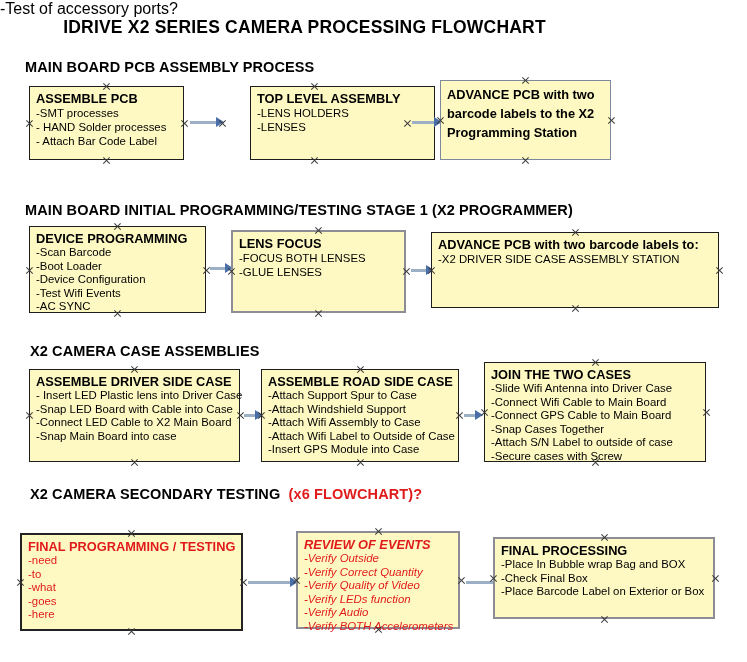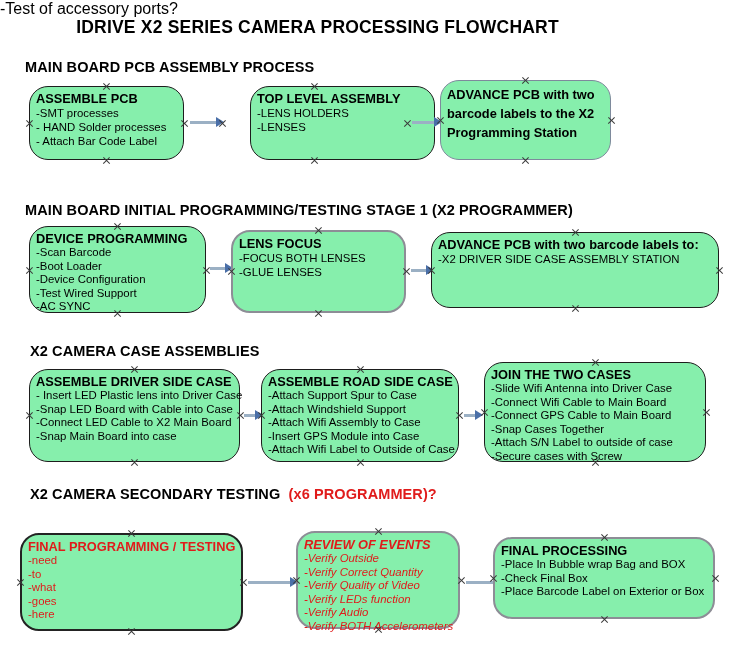--- a/index.html
+++ b/index.html
@@ -33,7 +33,6 @@
     font-weight: bold;
     letter-spacing: 0.2px;
     white-space: nowrap;
-    margin-left: 13px;
   }
   .section-heading {
     position: absolute;

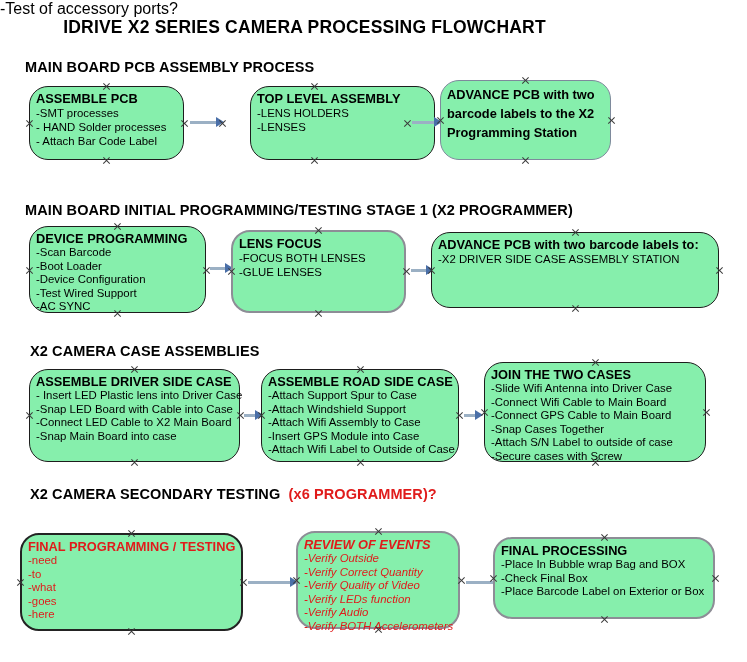--- a/index.html
+++ b/index.html
@@ -48,10 +48,9 @@
   
   .node {
     position: absolute;
-    background: #86efac;
+    background: #fef9c3;
     box-sizing: border-box;
     padding: 4px 5px 4px 6px;
-    border-radius: 19px;
   }
   .node.border-black   { border: 1.3px solid #1d1d1d; }
   .node.border-gray    { border: 2.4px solid #8d8d96; }

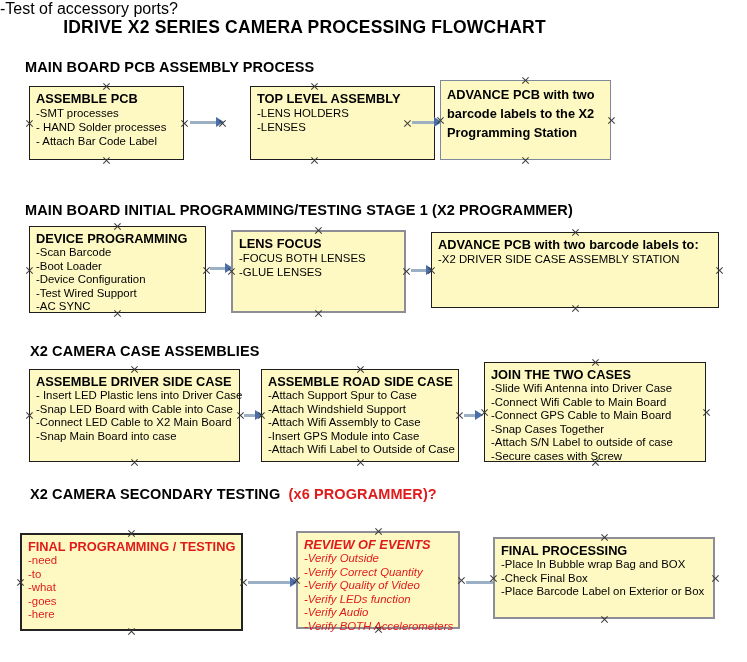--- a/index.html
+++ b/index.html
@@ -165,7 +165,7 @@
     <div class="line tight">-Scan Barcode</div>
     <div class="line tight">-Boot Loader</div>
     <div class="line tight">-Device Configuration</div>
-    <div class="line tight">-Test Wired Support</div>
+    <div class="line tight">-Test Wifi Events</div>
     <div class="line tight">-AC SYNC</div>
   </div>
   <div class="handle" style="left:117px; top:226px;"></div>

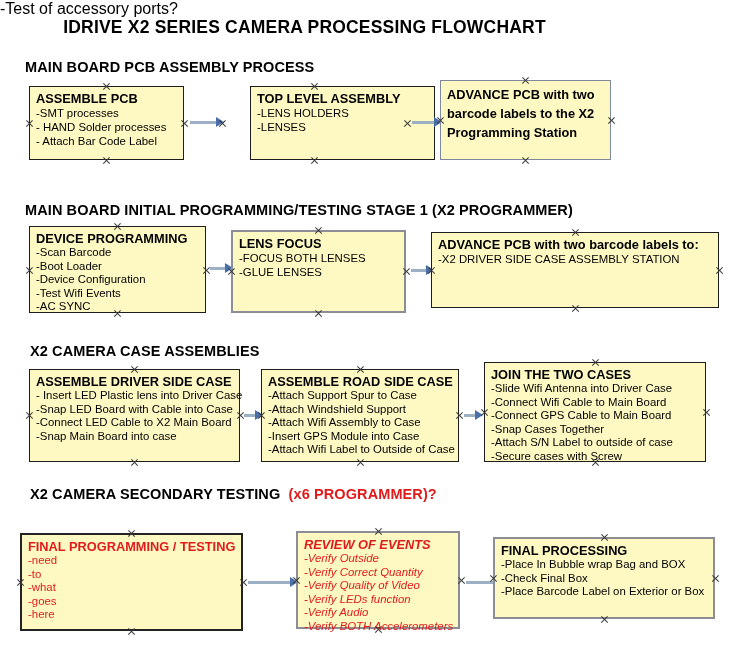--- a/index.html
+++ b/index.html
@@ -220,8 +220,8 @@
     <div class="line tight">-Attach Support Spur to Case</div>
     <div class="line tight">-Attach Windshield Support</div>
     <div class="line tight">-Attach Wifi Assembly to Case</div>
+    <div class="line tight">-Attach Wifi Label to Outside of Case</div>
     <div class="line tight">-Insert GPS Module into Case</div>
-    <div class="line tight">-Attach Wifi Label to Outside of Case</div>
   </div>
   <div class="handle" style="left:360px; top:369px;"></div>
   <div class="handle" style="left:360px; top:462px;"></div>

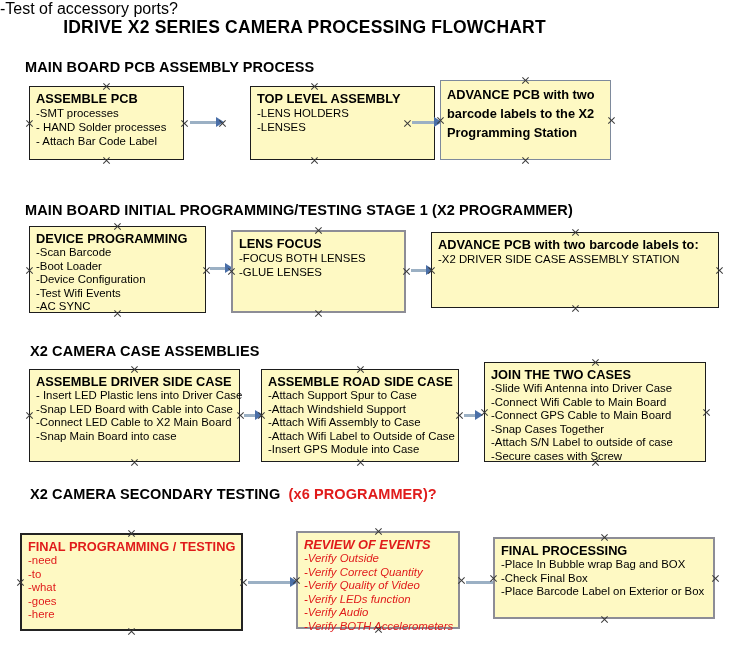--- a/index.html
+++ b/index.html
@@ -246,7 +246,7 @@
   <div class="handle" style="left:706px; top:412px;"></div>
 
   <div class="section-heading" style="left:30px; top:486px;">
-    <span>X2 CAMERA SECONDARY TESTING</span><span>&nbsp; </span><span class="accent">(x6 PROGRAMMER)?</span>
+    <span>X2 CAMERA SECONDARY TESTING</span><span>&nbsp; </span><span class="accent">(x6 FLOWCHART)?</span>
   </div>
 
   <div class="node border-dark red" style="left:20px; top:533px; width:223px; height:98px;">

